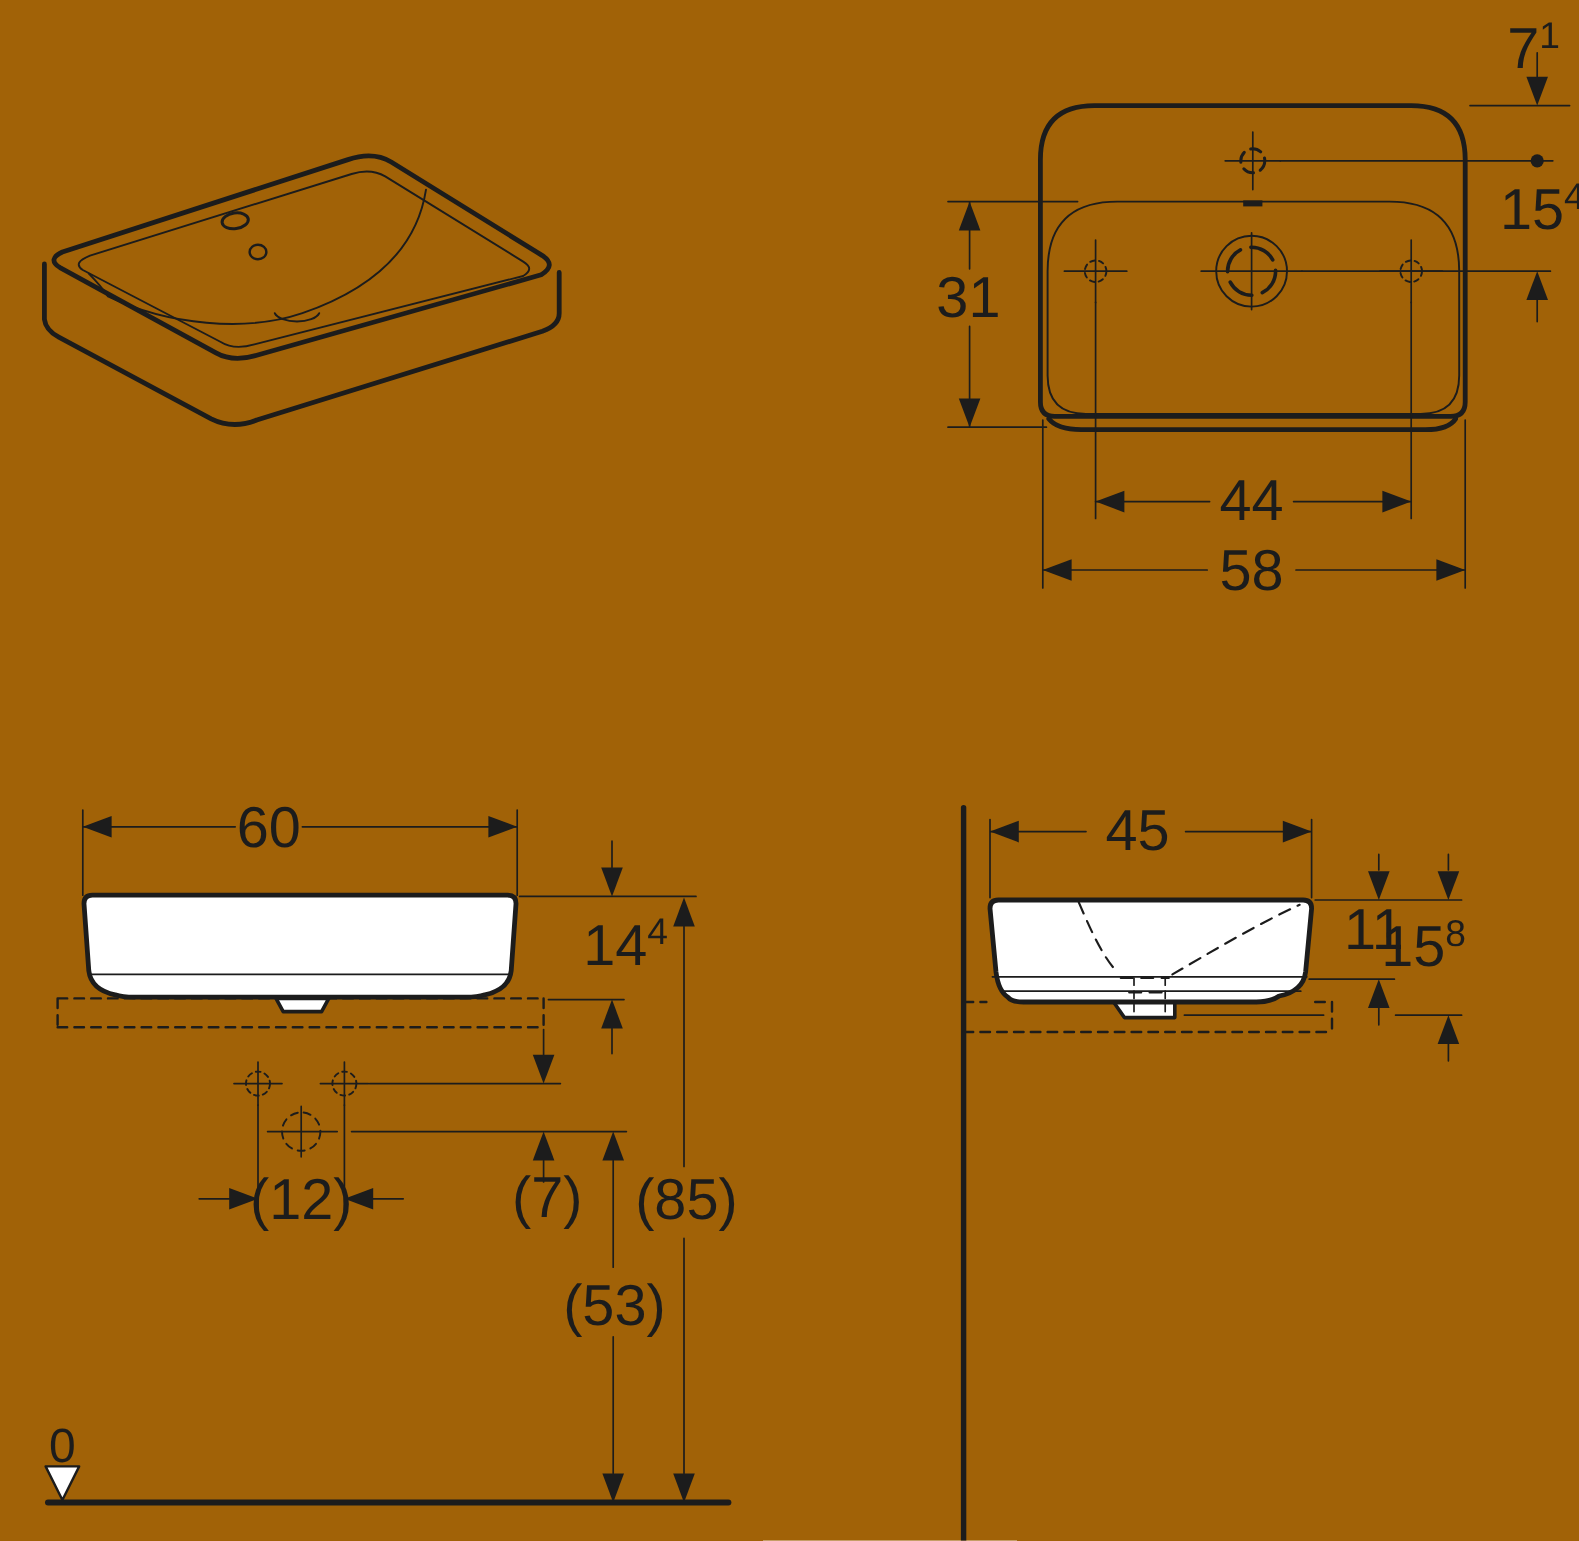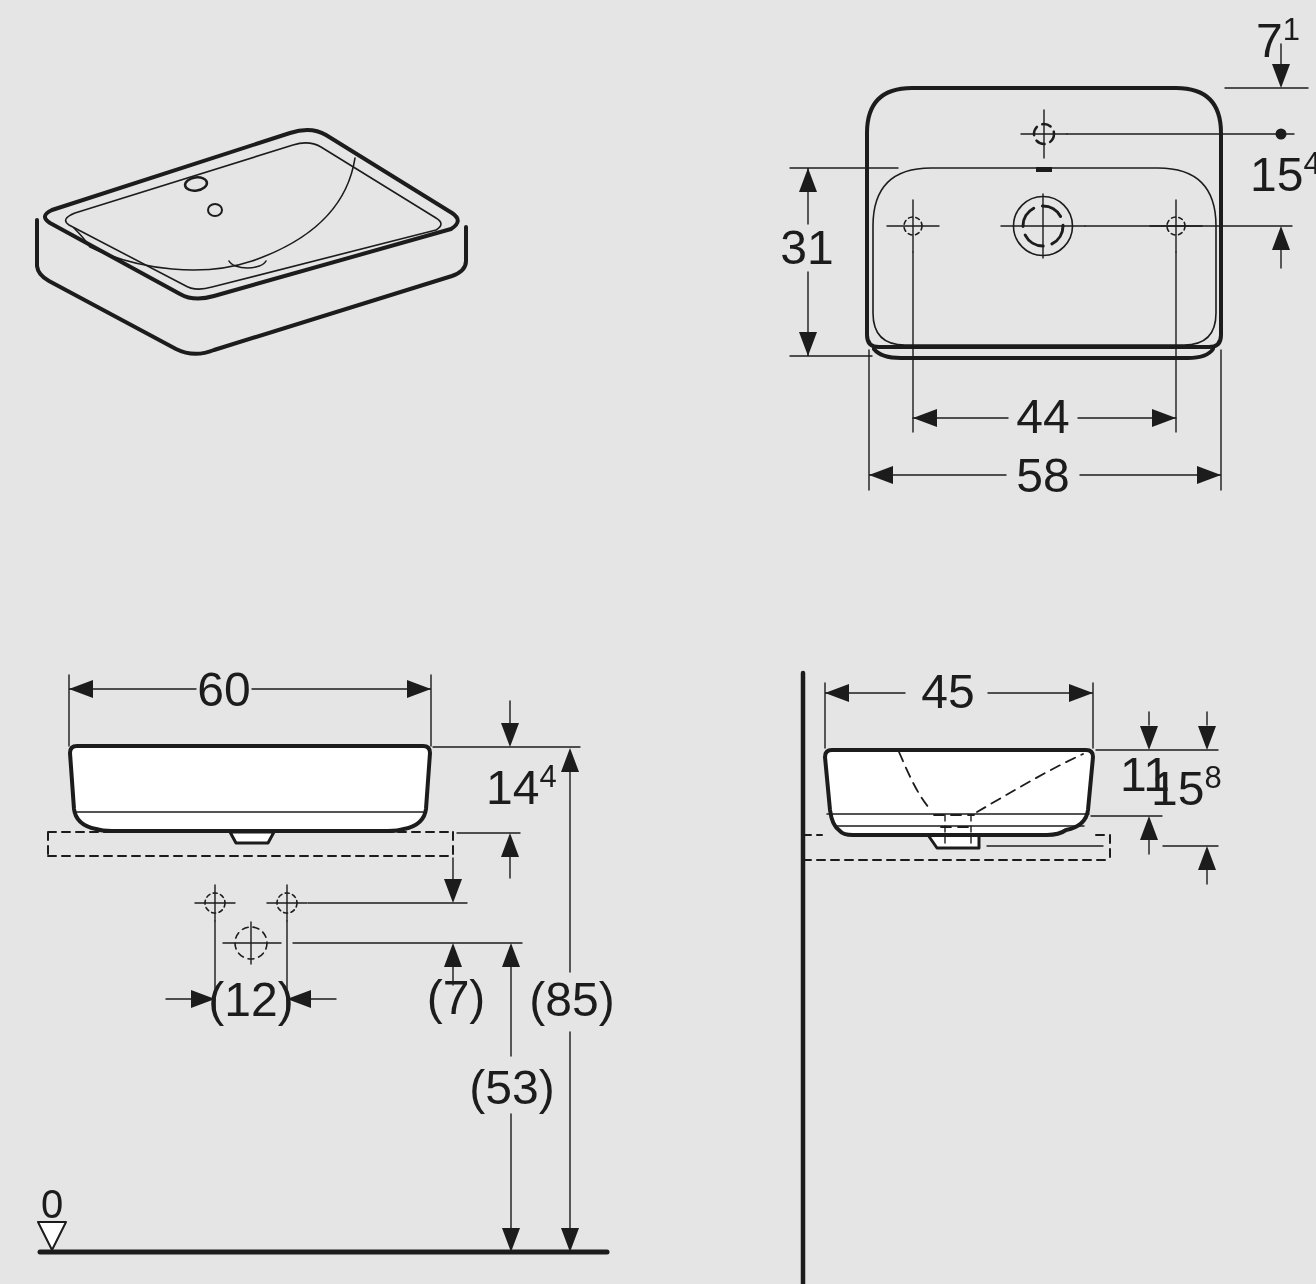--- a/index.html
+++ b/index.html
@@ -3,7 +3,7 @@
 <meta charset="utf-8">
 <style>
   html,body{margin:0;padding:0;background:#fff;}
-  #canvas{position:relative;width:1316px;height:1284px;background:#e5e5e5;overflow:hidden;text-align:center;}
+  #canvas{position:relative;width:1316px;height:1284px;background:#a16207;overflow:hidden;text-align:center;}
   svg{display:block;}
   .ln{stroke:#1c1c1c;fill:none;stroke-linecap:round;stroke-linejoin:round;}
   .w4{stroke-width:4;}

